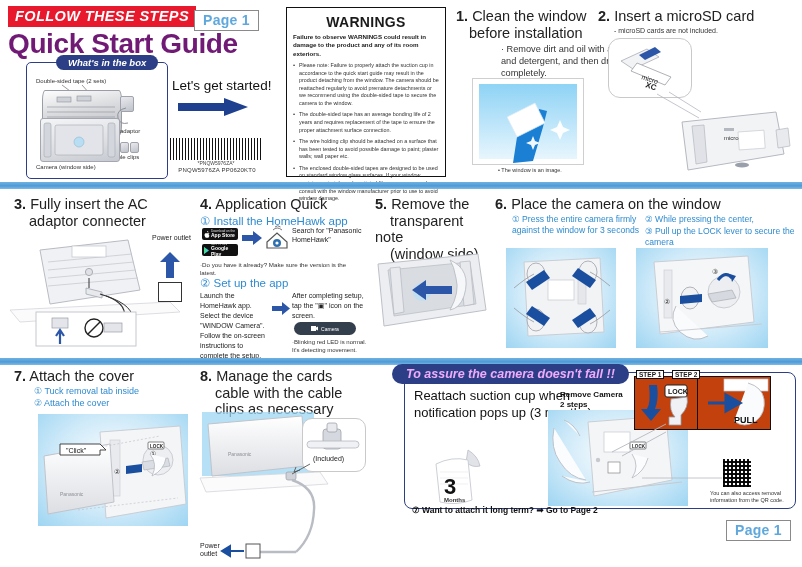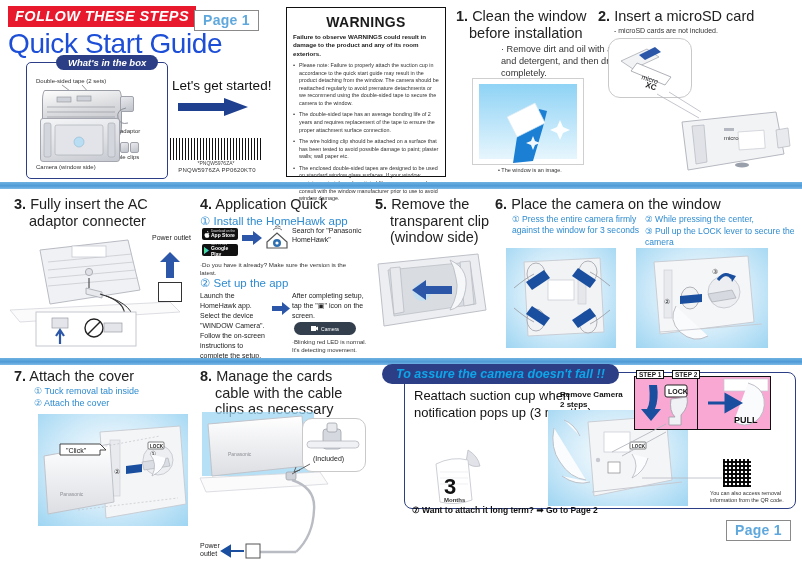--- a/index.html
+++ b/index.html
@@ -36,7 +36,7 @@
   }
   .qsg-title{
     position:absolute;left:8px;top:28px;
-    font-size:28px;font-weight:normal;letter-spacing:-.4px;color:#1d4ed8;
+    font-size:28px;font-weight:bold;letter-spacing:-.4px;color:#701a75;
   }
 
   

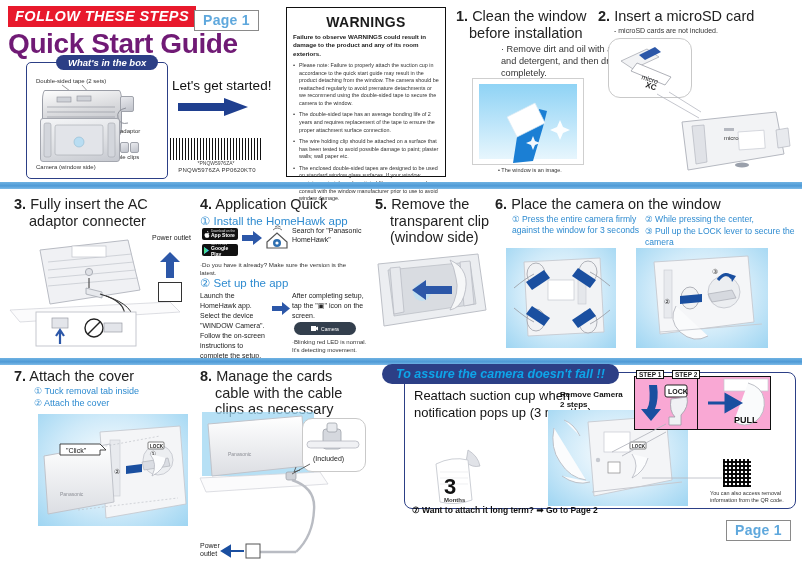--- a/index.html
+++ b/index.html
@@ -360,7 +360,7 @@
   <div class="step-h" style="left:375px;top:196px;width:120px;">
     <b>5.</b>
     <span>Remove the</span><br>
-    <span style="padding-left:15px">transparent clip</span><br>
+    <span style="padding-left:15px">transparent note</span><br>
     <span style="padding-left:15px">(window side)</span>
   </div>
   <div class="abs" style="left:374px;top:248px;width:116px;height:90px;">

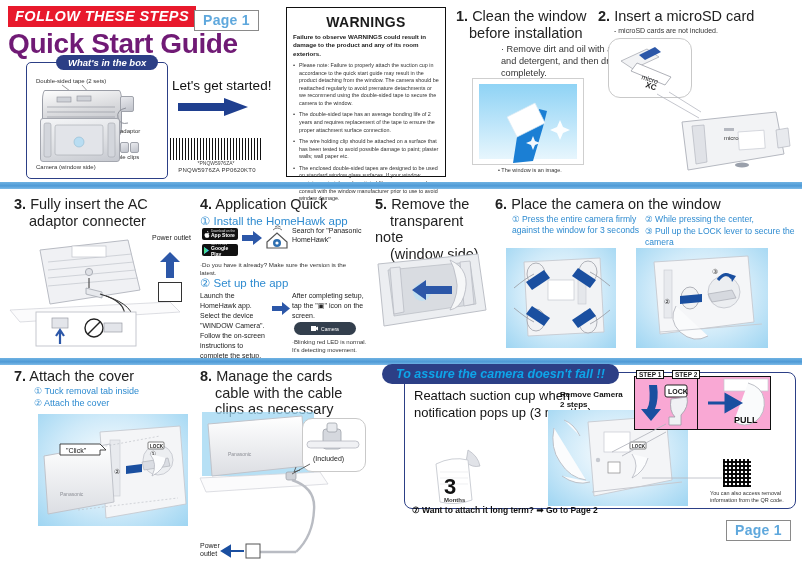--- a/index.html
+++ b/index.html
@@ -124,8 +124,8 @@
     border:1.6px solid #2c3f86;border-radius:8px;background:#fff;
   }
   .assure-banner{
-    position:absolute;left:382px;top:364px;
-    background:#2c3f86;color:#0ea5e9;border-radius:11px;
+    position:absolute;left:392px;top:364px;
+    background:#2c3f86;color:#f0abfc;border-radius:11px;
     font-size:12.5px;font-weight:bold;padding:3px 14px;white-space:nowrap;z-index:4;
     font-style:italic;
   }

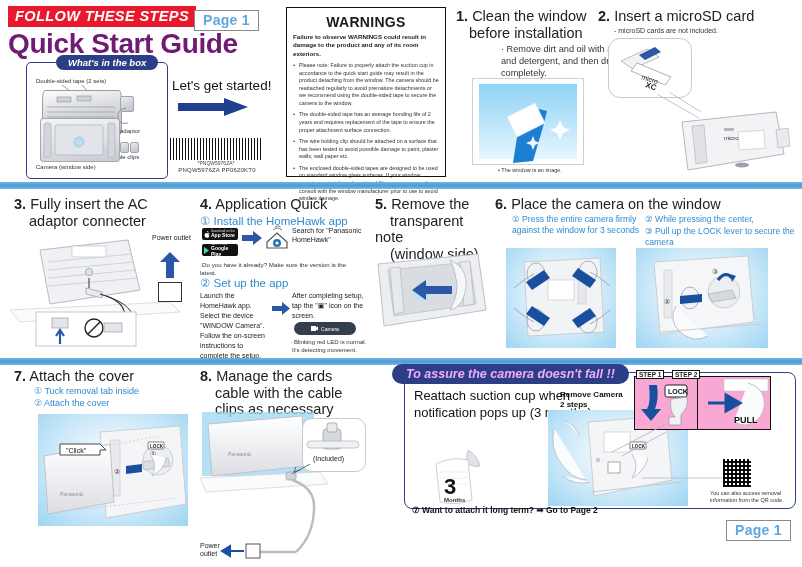--- a/index.html
+++ b/index.html
@@ -137,7 +137,7 @@
     position:absolute;left:412px;top:505px;font-size:8.5px;font-weight:bold;color:#111;white-space:nowrap;
   }
   .stepbox{
-    position:absolute;border:1.4px solid #111;background:#f9a8d4;
+    position:absolute;border:1.4px solid #111;background:#c2410c;
   }
   .steplabel{font-size:6.5px;font-weight:bold;border:1px solid #111;padding:0 2px;background:#fff;}
   .qr{

